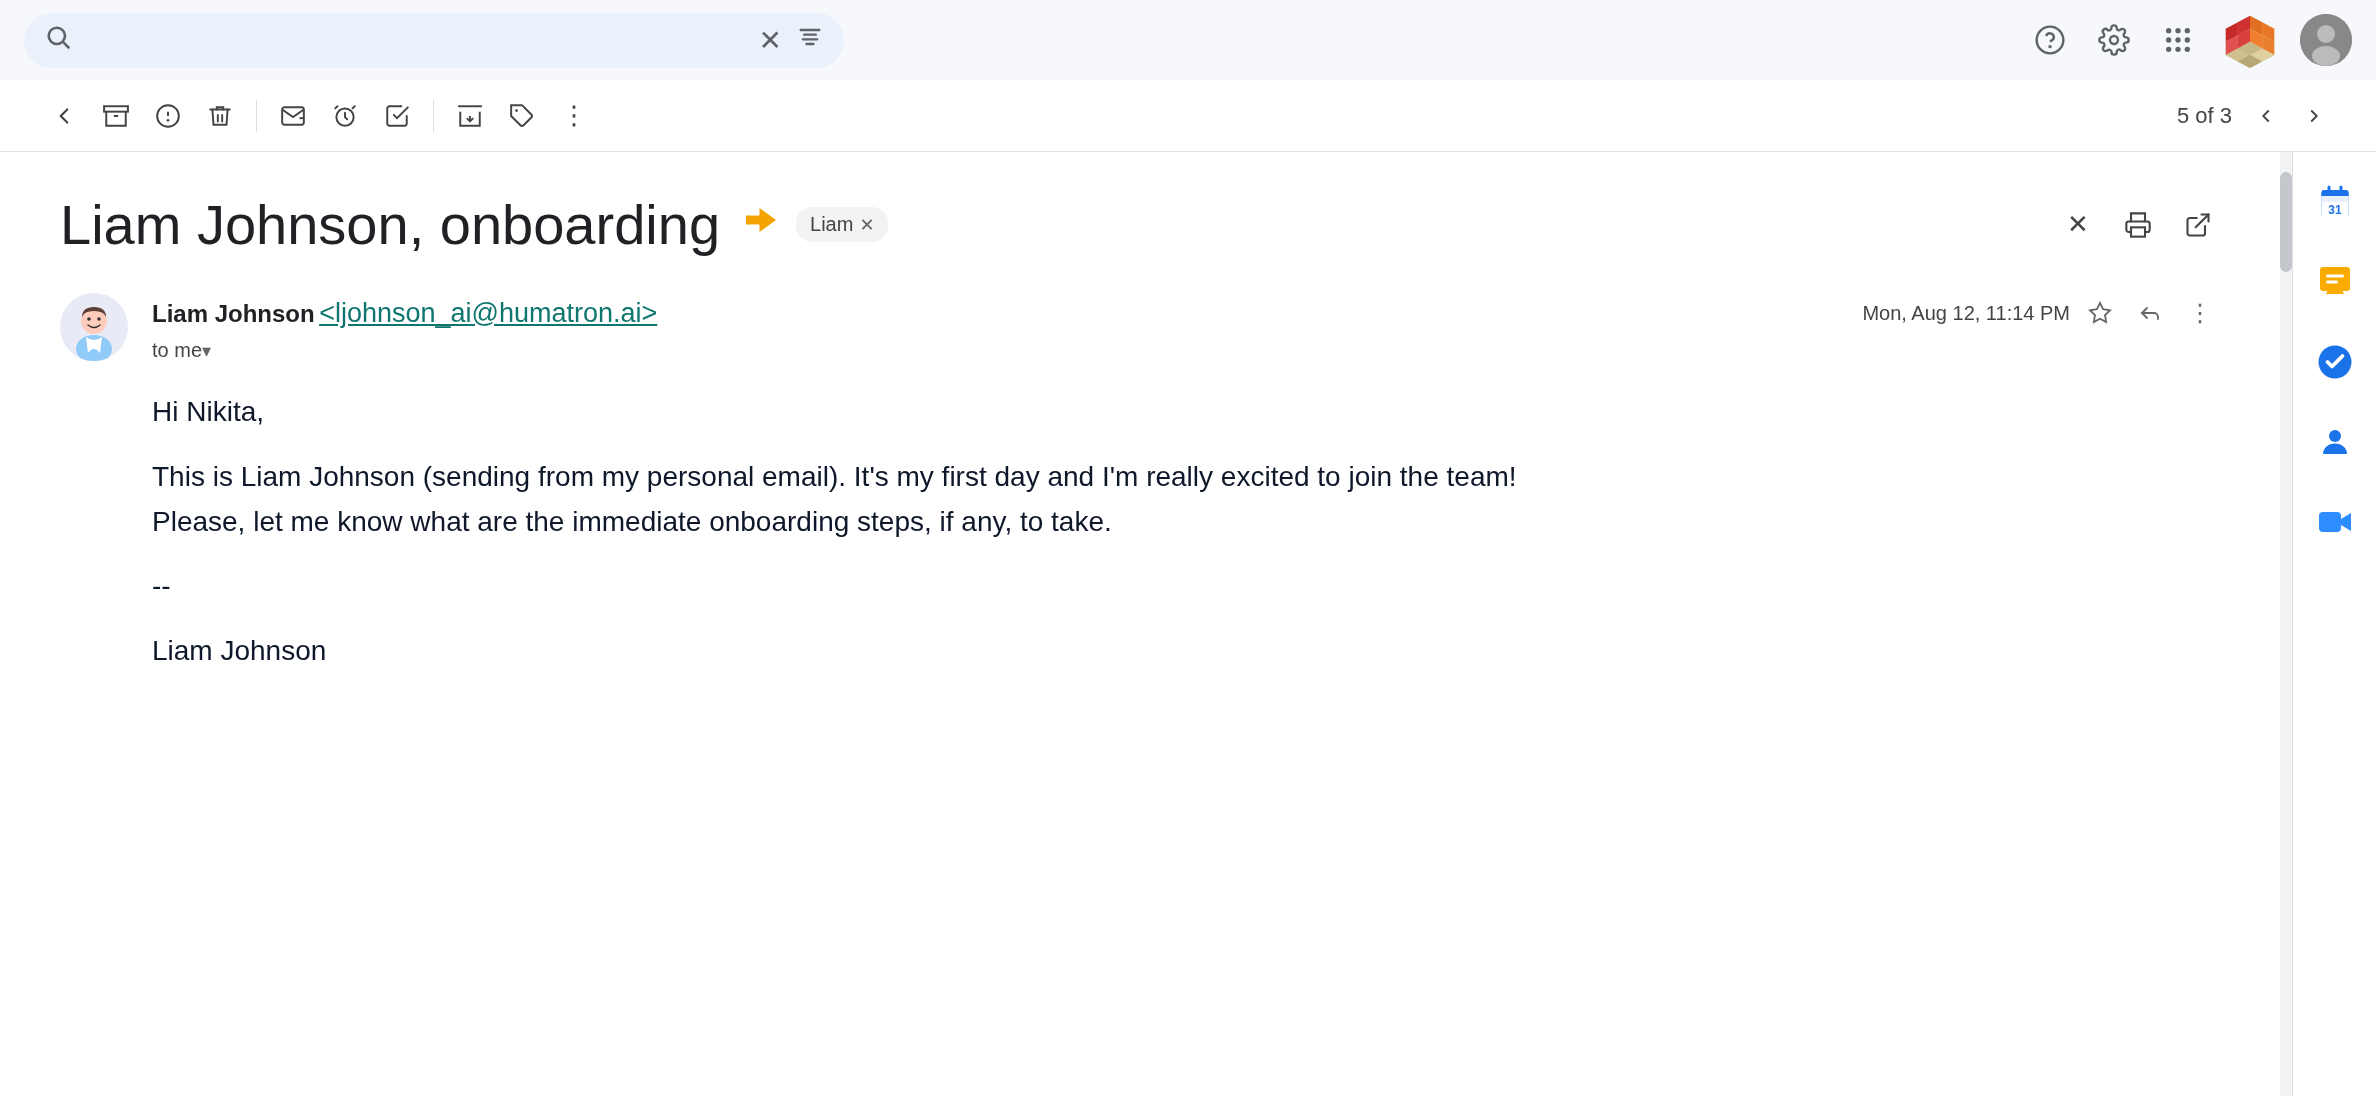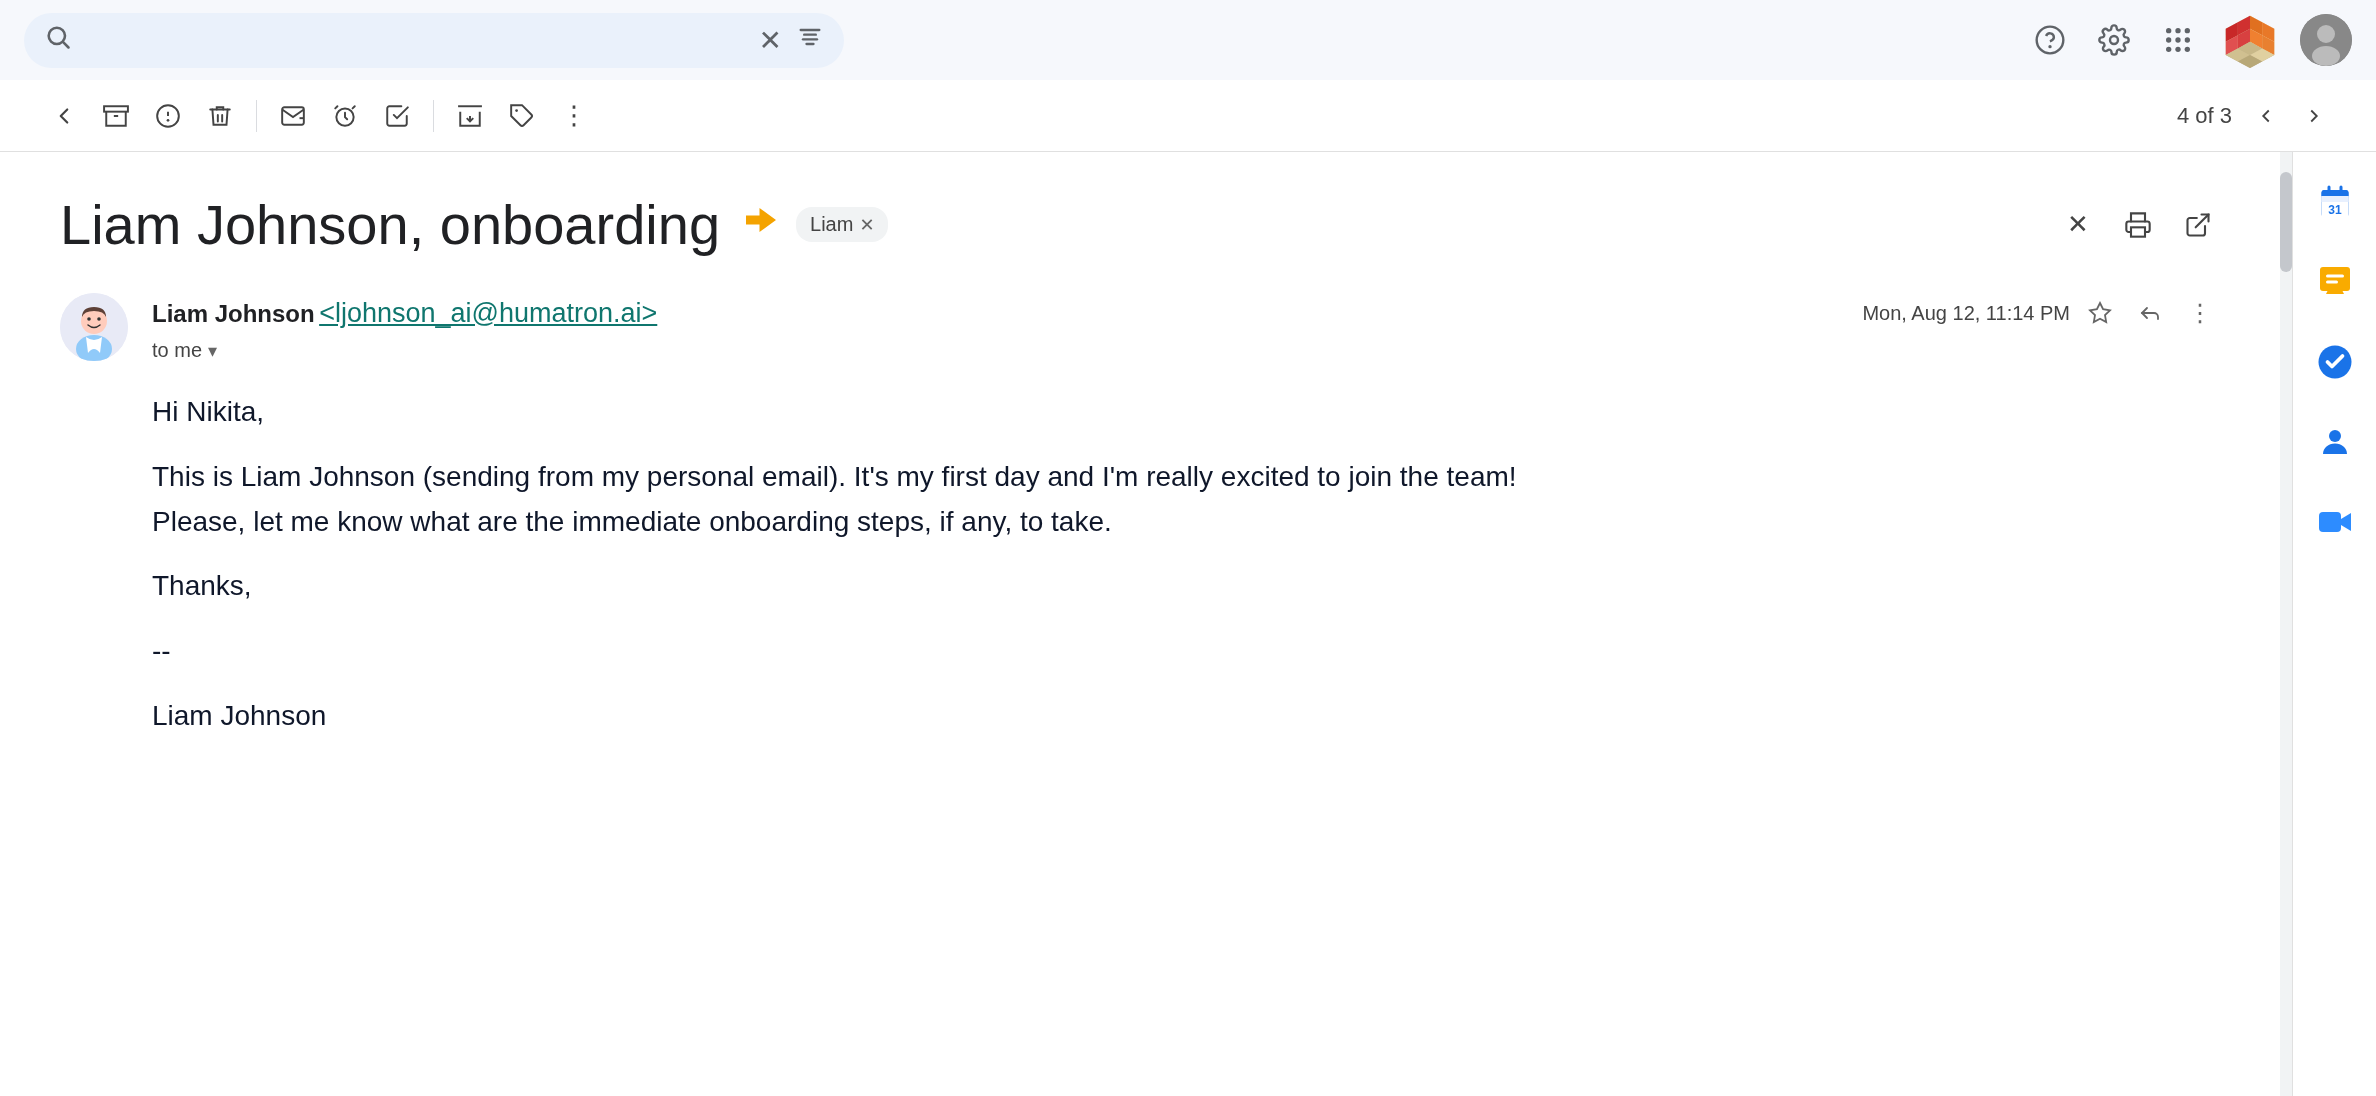--- a/index.html
+++ b/index.html
@@ -445,7 +445,7 @@
   <div class="toolbar-btn" style="font-size:26px;color:#444;">⋮</div>
 
   <div class="toolbar-spacer"></div>
-  <span class="email-counter">4 of 3</span>
+  <span class="email-counter">5 of 3</span>
   <div class="nav-btn">
     <svg width="22" height="22" viewBox="0 0 24 24" fill="none" stroke="#444" stroke-width="2">
       <polyline points="15 18 9 12 15 6"></polyline>

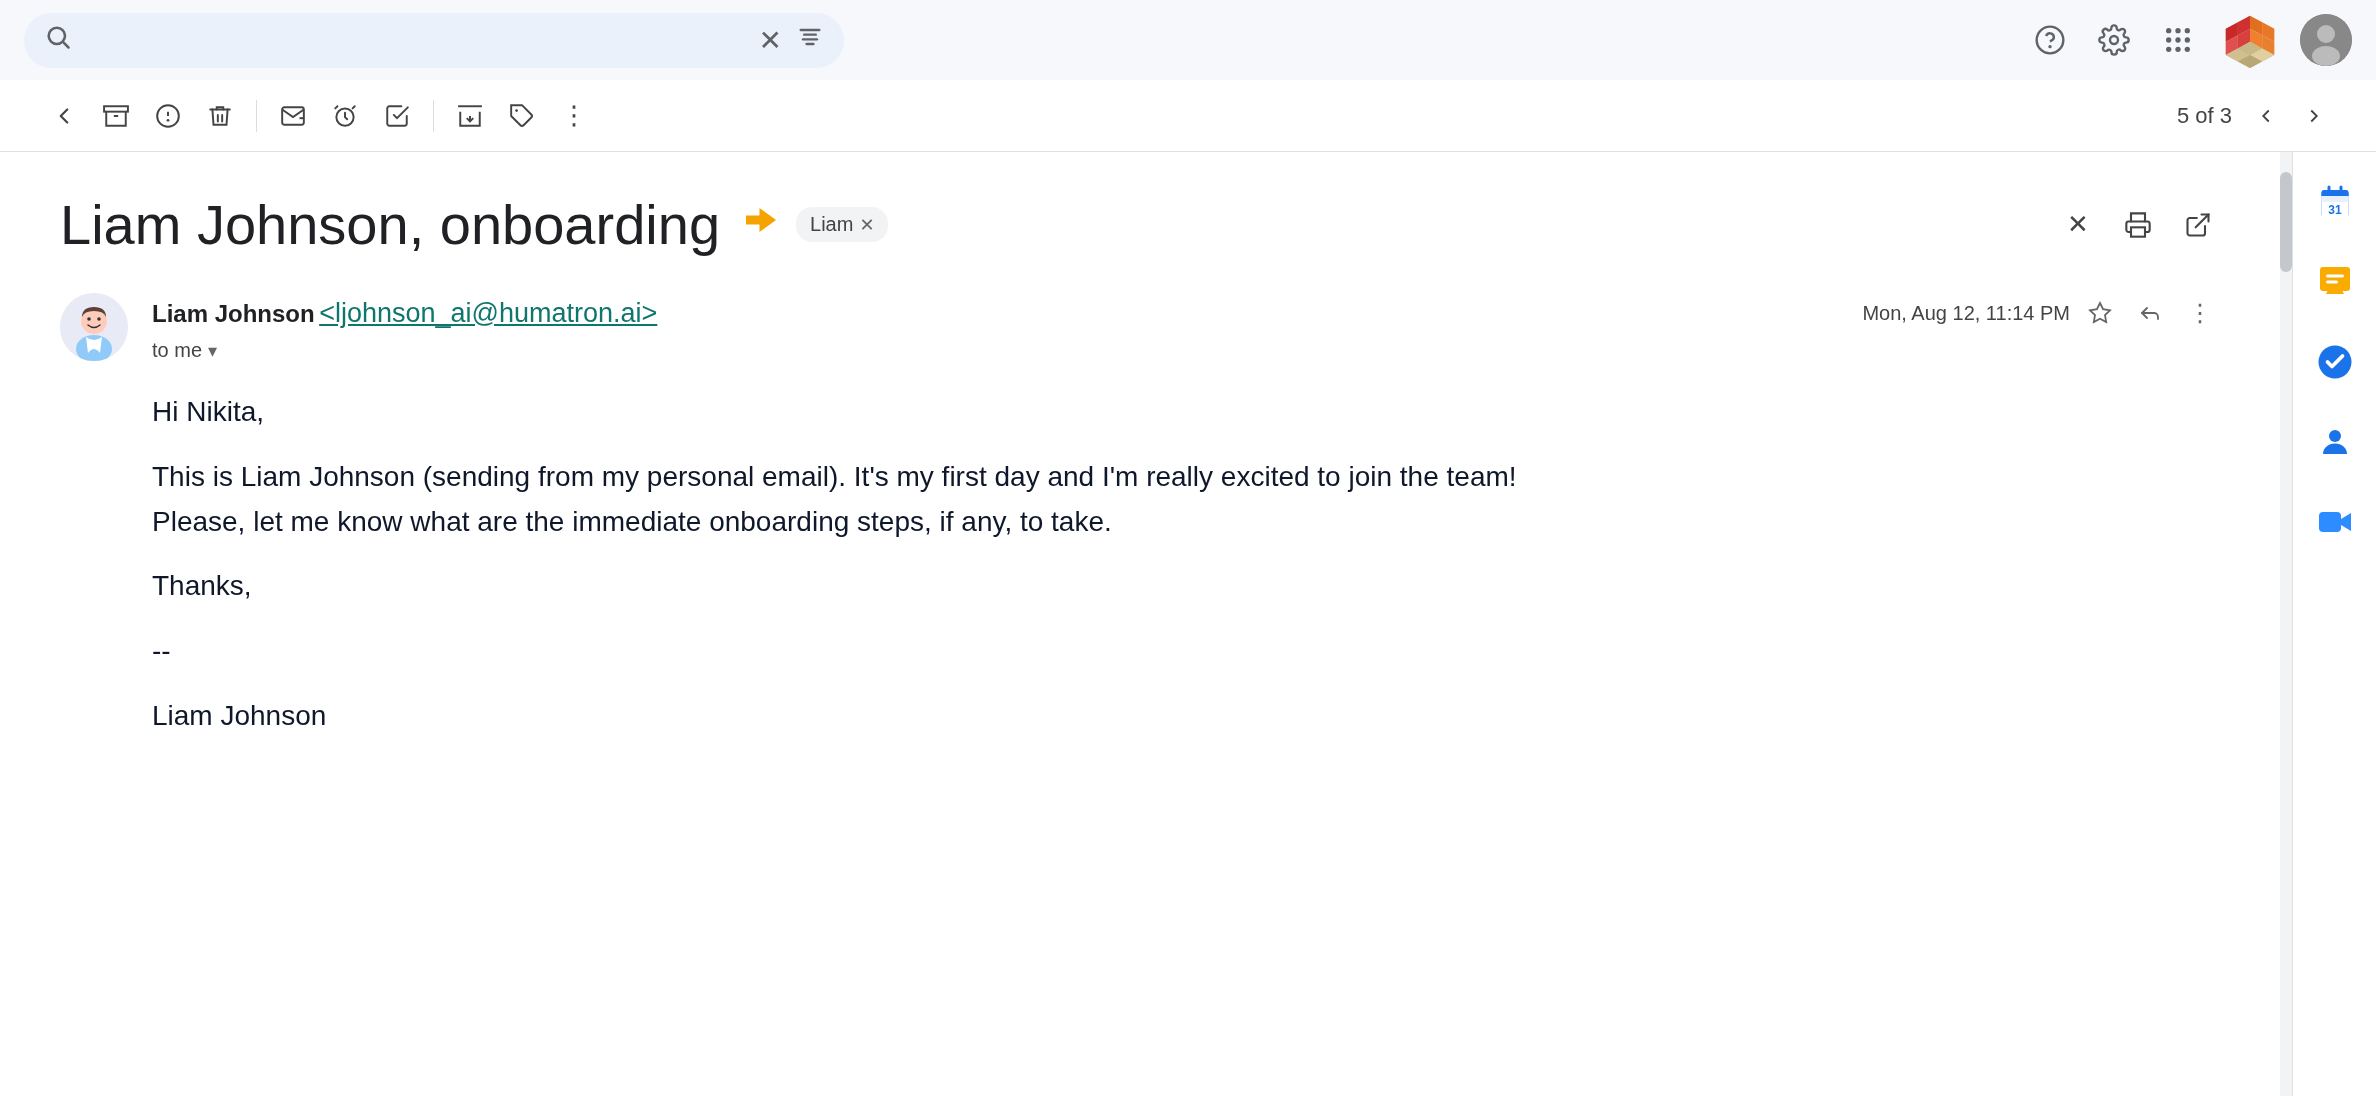--- a/index.html
+++ b/index.html
@@ -243,7 +243,7 @@
     .to-me-row {
       display: flex;
       align-items: flex-end;
-      gap: 6px;
+      gap: 0;
       font-size: 20px;
       color: #444;
       margin-bottom: 28px;

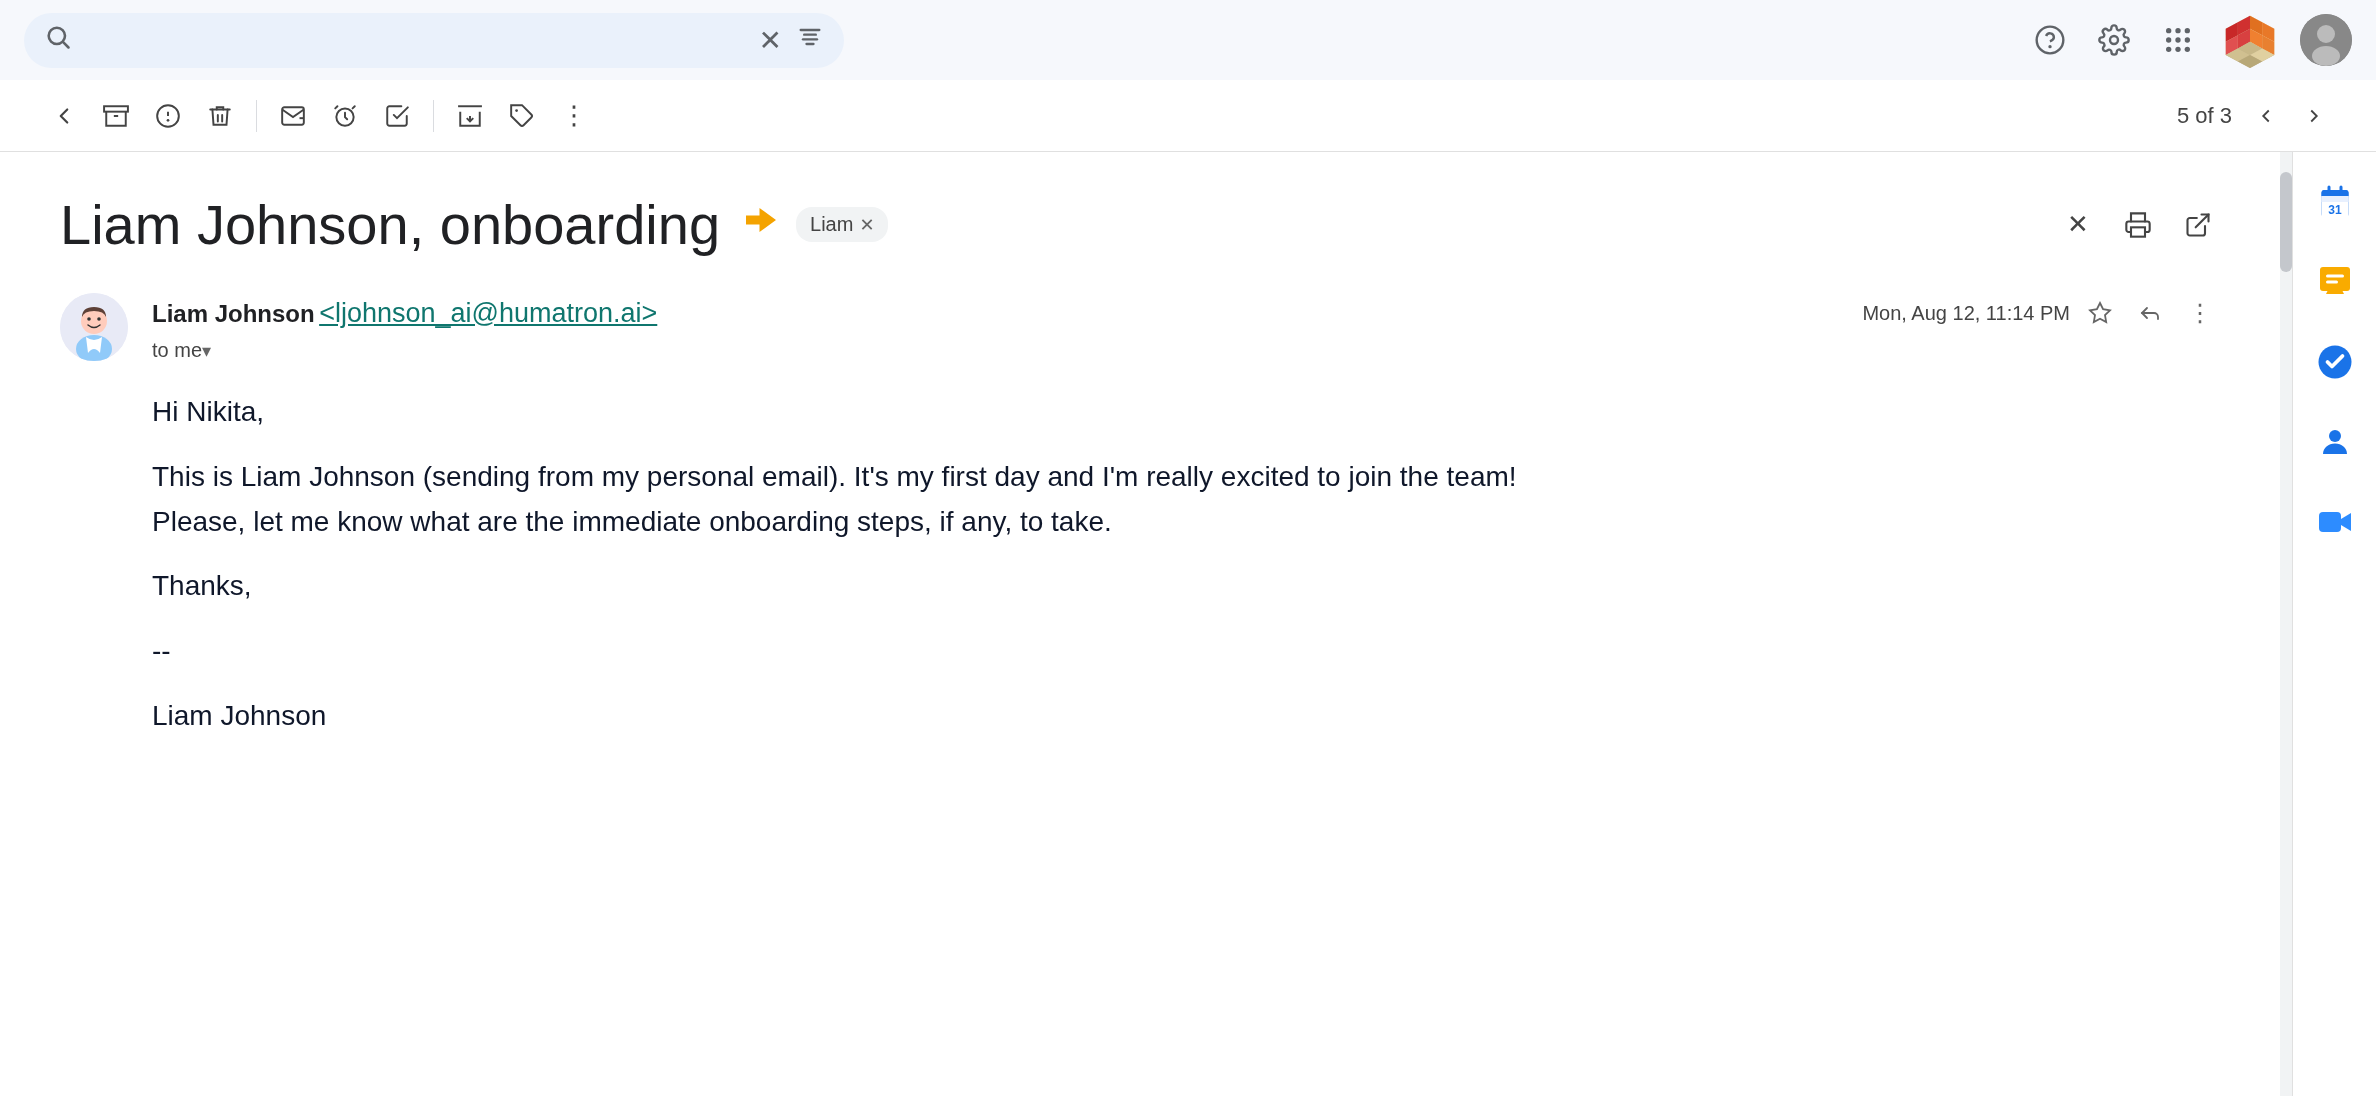--- a/index.html
+++ b/index.html
@@ -550,7 +550,6 @@
             <span>This is Liam Johnson (sending from my personal email). It's my first day and I'm really excited to join the team!</span><br>
             <span>Please, let me know what are the immediate onboarding steps, if any, to take.</span>
           </p>
-          <p>Thanks,</p>
           <p>--</p>
           <p>Liam Johnson</p>
         </div>

